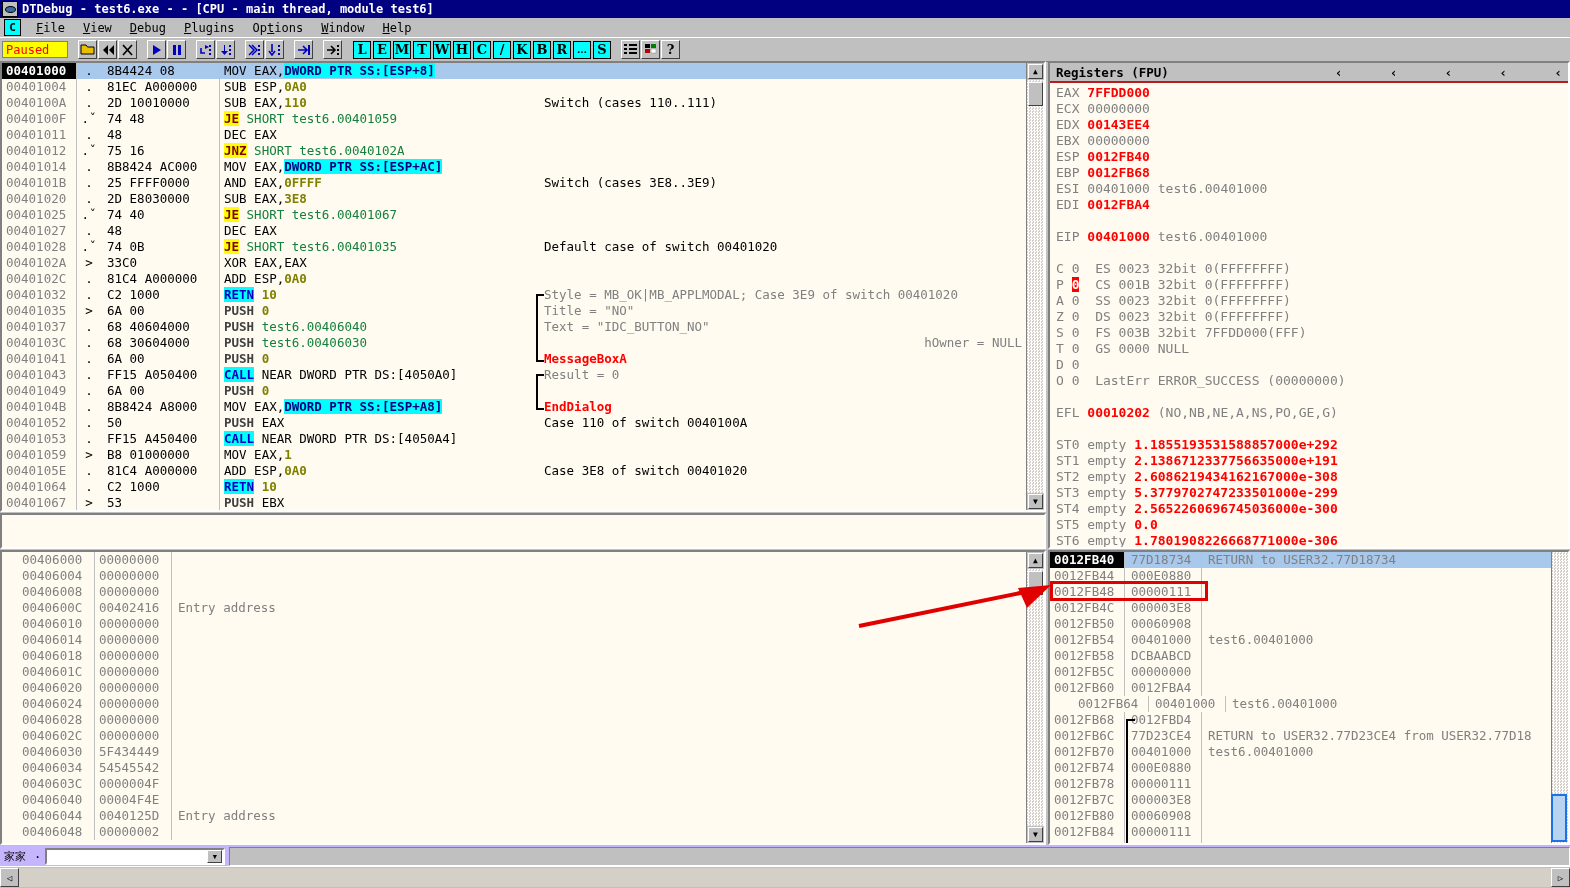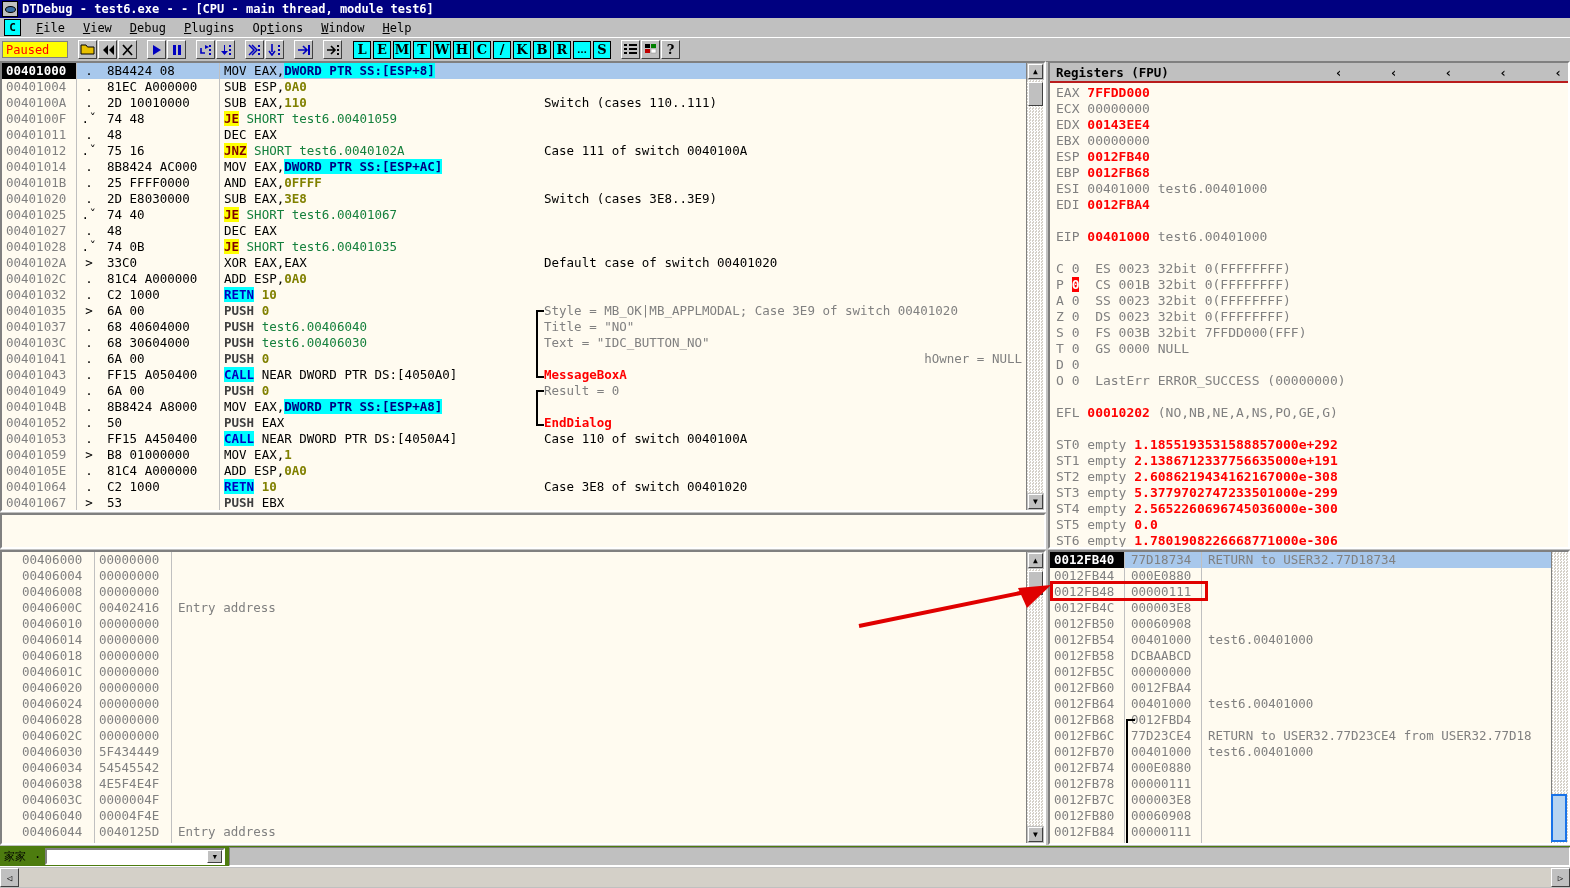--- a/index.html
+++ b/index.html
@@ -316,7 +316,6 @@
         <div class="cmt" style="position: relative;"><span>Switch (cases 110..111)</span></div>
         <div class="cmt" style="position: relative;">&nbsp;</div>
         <div class="cmt" style="position: relative;">&nbsp;</div>
-        <div class="cmt" style="position: relative;"><span>Case 111 of switch 0040100A</span></div>
         <div class="cmt" style="position: relative;">&nbsp;</div>
         <div class="cmt" style="position: relative;">&nbsp;</div>
         <div class="cmt" style="position: relative;"><span>Switch (cases 3E8..3E9)</span></div>

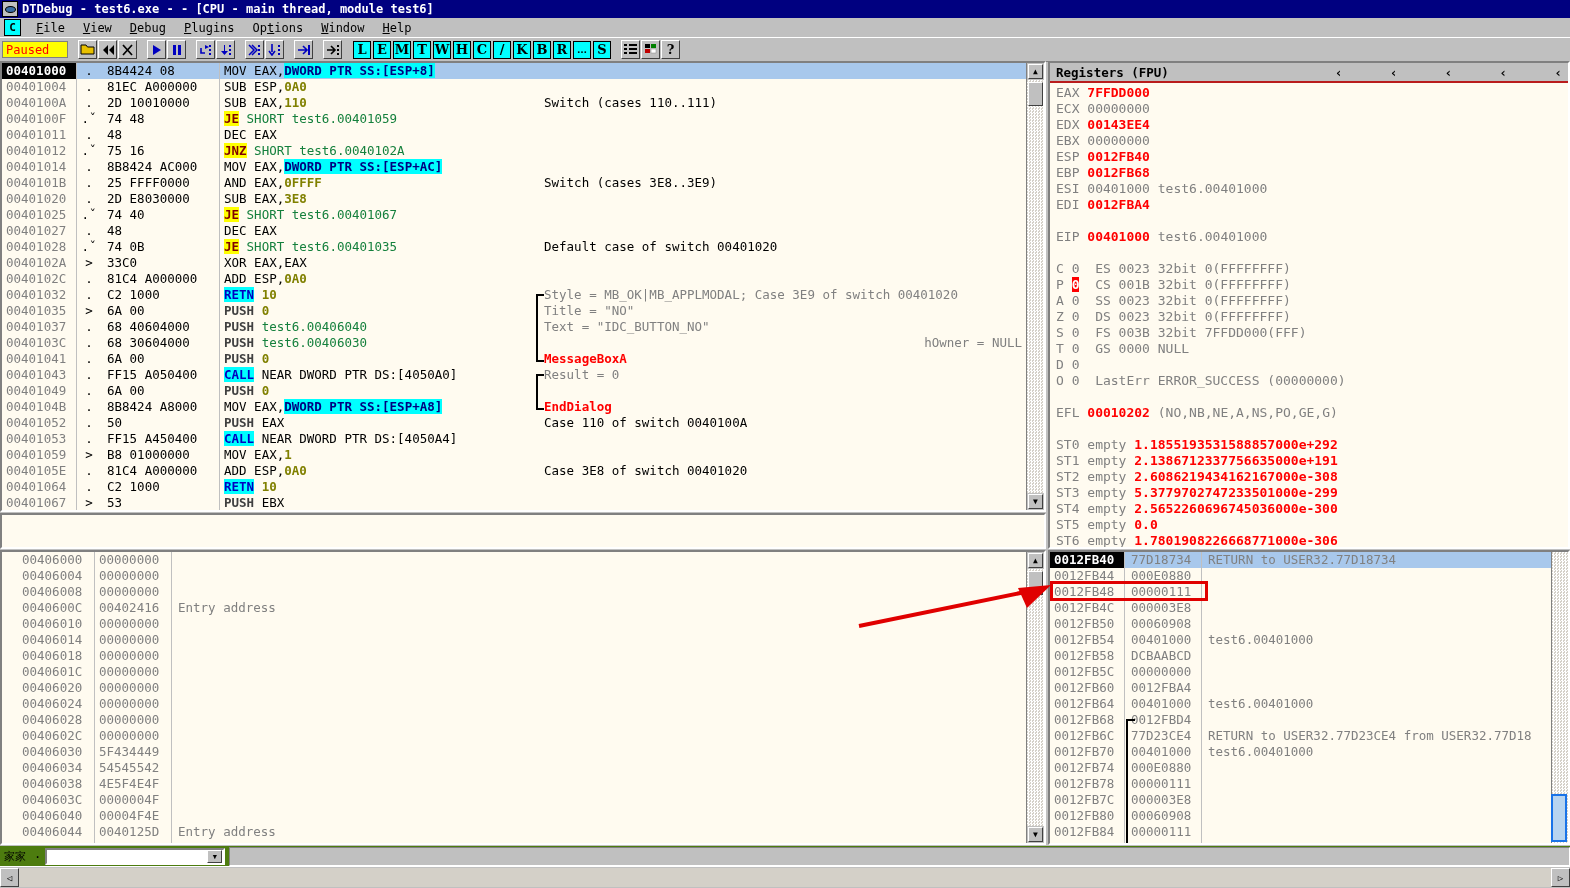--- a/index.html
+++ b/index.html
@@ -435,7 +435,7 @@
         <div class="row" style="position: relative;"><span class="s-addr">0012FB58</span><span class="sep"></span><span class="s-val">DCBAABCD</span><span class="sep"></span><span class="s-cmt"></span></div>
         <div class="row" style="position: relative;"><span class="s-addr">0012FB5C</span><span class="sep"></span><span class="s-val">00000000</span><span class="sep"></span><span class="s-cmt"></span></div>
         <div class="row" style="position: relative;"><span class="s-addr">0012FB60</span><span class="sep"></span><span class="s-val">0012FBA4</span><span class="sep"></span><span class="s-cmt"></span></div>
-        <div class="row" style="position: relative;"><span class="s-addr">0012FB64</span><span class="sep"></span><span class="s-val">00401000</span><span class="sep"></span><span class="s-cmt">test6.00401000</span></div>
+        <div class="row" style="position: relative; padding-left: 24px;"><span class="s-addr">0012FB64</span><span class="sep"></span><span class="s-val">00401000</span><span class="sep"></span><span class="s-cmt">test6.00401000</span></div>
         <div class="row" style="position: relative;"><span class="s-addr">0012FB68</span><span class="sep"></span><span class="s-val">0012FBD4</span><span class="sep"></span><span class="s-cmt"></span><span style="position:absolute;left:76px;top:7px;width:7px;height:9px;border-left:2px solid #000;border-top:2px solid #000;"></span></div>
         <div class="row" style="position: relative;"><span class="s-addr">0012FB6C</span><span class="sep"></span><span class="s-val">77D23CE4</span><span class="sep"></span><span class="s-cmt">RETURN to USER32.77D23CE4 from USER32.77D18</span><span style="position:absolute;left:76px;top:0;height:16px;border-left:2px solid #000;"></span></div>
         <div class="row" style="position: relative;"><span class="s-addr">0012FB70</span><span class="sep"></span><span class="s-val">00401000</span><span class="sep"></span><span class="s-cmt">test6.00401000</span><span style="position:absolute;left:76px;top:0;height:16px;border-left:2px solid #000;"></span></div>

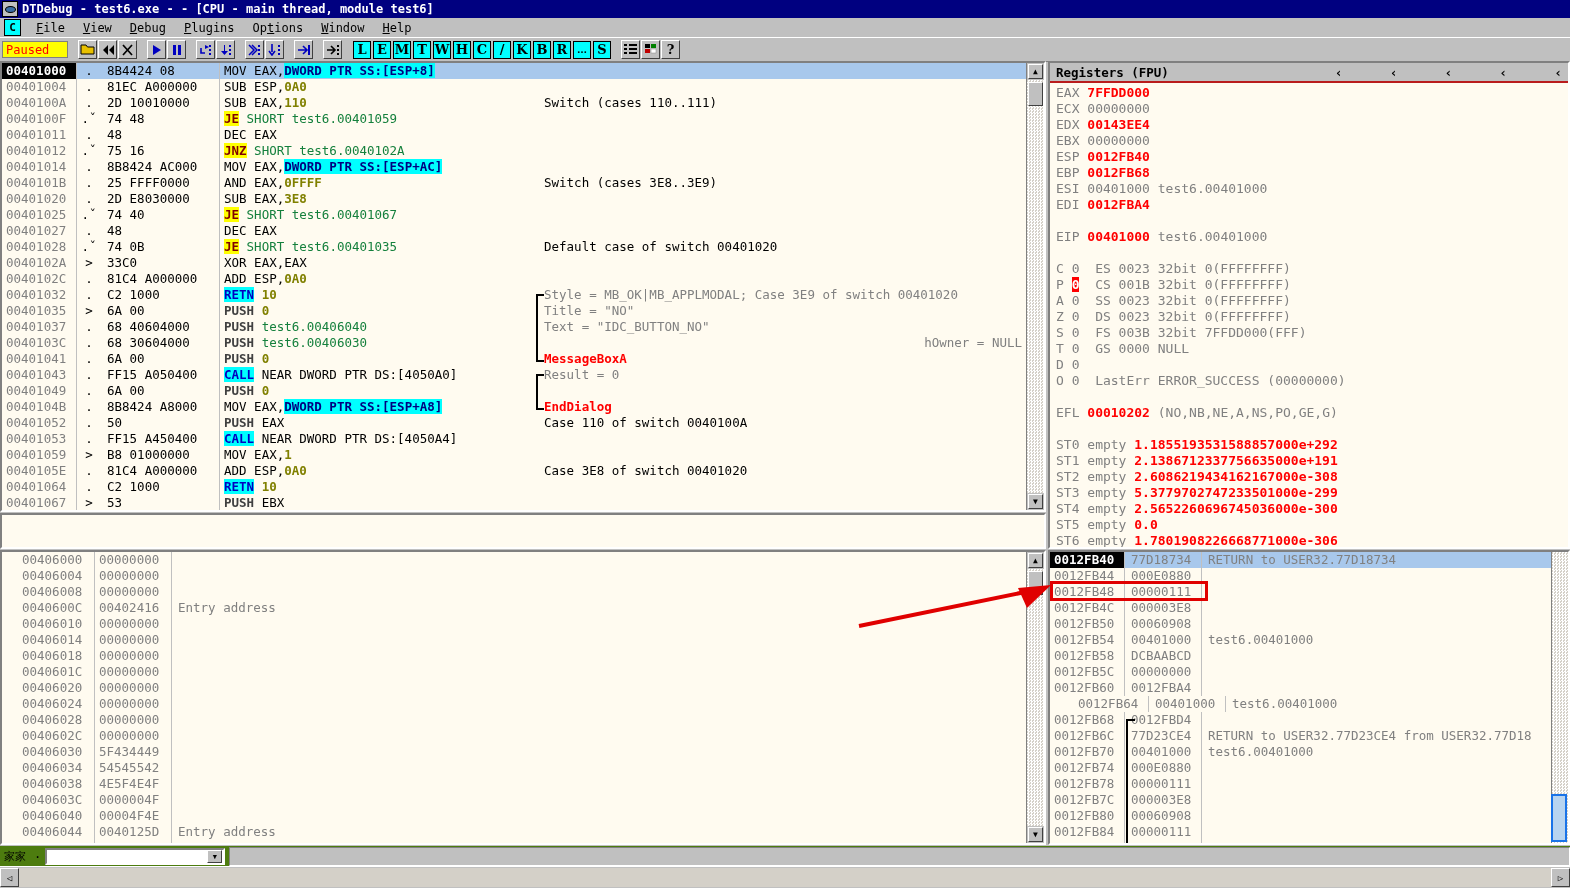--- a/index.html
+++ b/index.html
@@ -410,7 +410,6 @@
         <div class="row"><span class="d-addr">0040602C</span><span class="sep"></span><span class="d-hex">00000000</span><span class="sep"></span><span class="d-txt"></span></div>
         <div class="row"><span class="d-addr">00406030</span><span class="sep"></span><span class="d-hex">5F434449</span><span class="sep"></span><span class="d-txt"></span></div>
         <div class="row"><span class="d-addr">00406034</span><span class="sep"></span><span class="d-hex">54545542</span><span class="sep"></span><span class="d-txt"></span></div>
-        <div class="row"><span class="d-addr">00406038</span><span class="sep"></span><span class="d-hex">4E5F4E4F</span><span class="sep"></span><span class="d-txt"></span></div>
         <div class="row"><span class="d-addr">0040603C</span><span class="sep"></span><span class="d-hex">0000004F</span><span class="sep"></span><span class="d-txt"></span></div>
         <div class="row"><span class="d-addr">00406040</span><span class="sep"></span><span class="d-hex">00004F4E</span><span class="sep"></span><span class="d-txt"></span></div>
         <div class="row"><span class="d-addr">00406044</span><span class="sep"></span><span class="d-hex">0040125D</span><span class="sep"></span><span class="d-txt">Entry address</span></div>

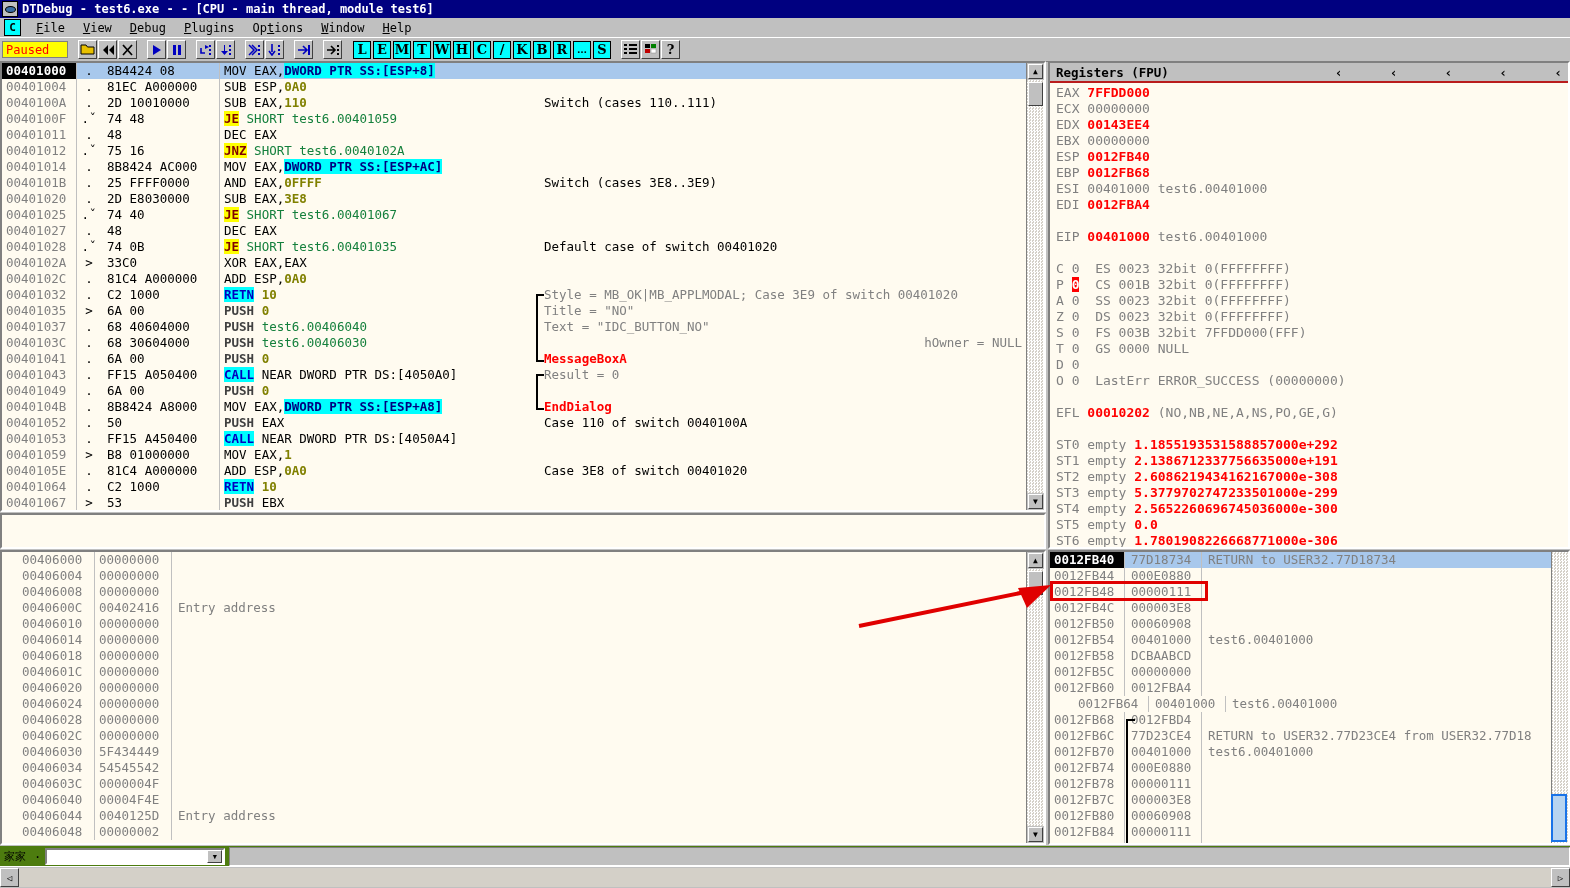--- a/index.html
+++ b/index.html
@@ -114,7 +114,7 @@
   .s-addr.sel{background:#000;color:#fff;font-weight:bold;}
 
   
-  .botbar{position:absolute;left:0;bottom:21px;width:1570px;height:21px;background:#4d7c0f;
+  .botbar{position:absolute;left:0;bottom:21px;width:1570px;height:21px;background:#c4b5fd;
           display:flex;align-items:center;}
   .combo{width:180px;height:17px;background:#fff;border:2px solid;
          border-color:#808080 #fff #fff #808080;display:flex;align-items:center;

